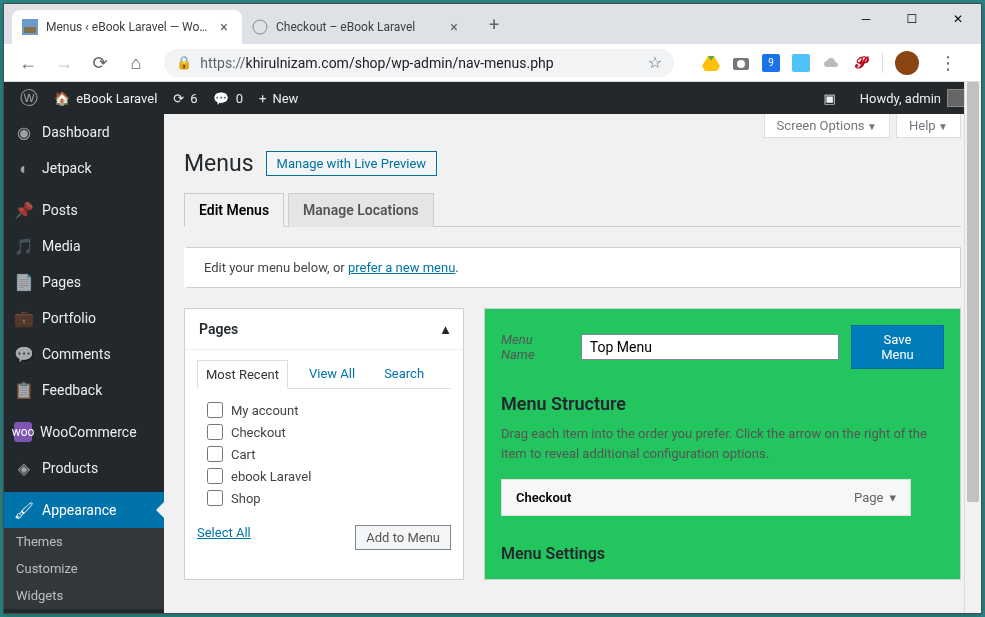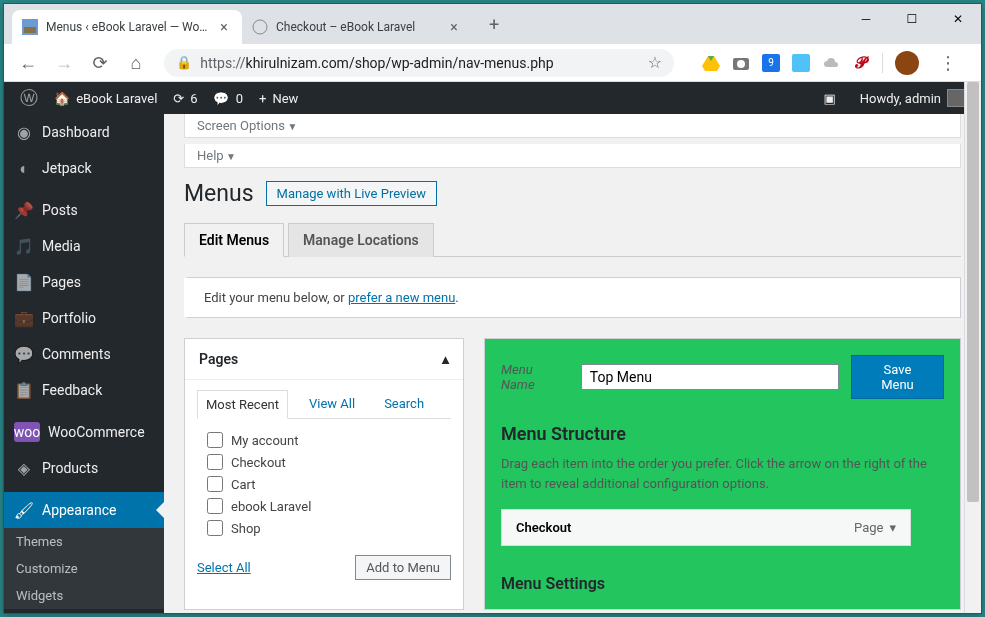--- a/index.html
+++ b/index.html
@@ -53,7 +53,7 @@
 
 
 .wp-content { flex: 1; padding: 0 20px 20px 20px; overflow-y: auto; position: relative; }
-.screen-meta { display: flex; justify-content: flex-end; gap: 6px; padding-top: 0; flex-direction: column; }
+.screen-meta { display: flex; justify-content: flex-end; gap: 6px; padding-top: 0; }
 .screen-btn { background: #fff; border: 1px solid #ddd; border-top: none; padding: 4px 12px; font-size: 13px; color: #72777c; cursor: pointer; }
 .screen-btn::after { content: ' ▼'; font-size: 10px; }
 

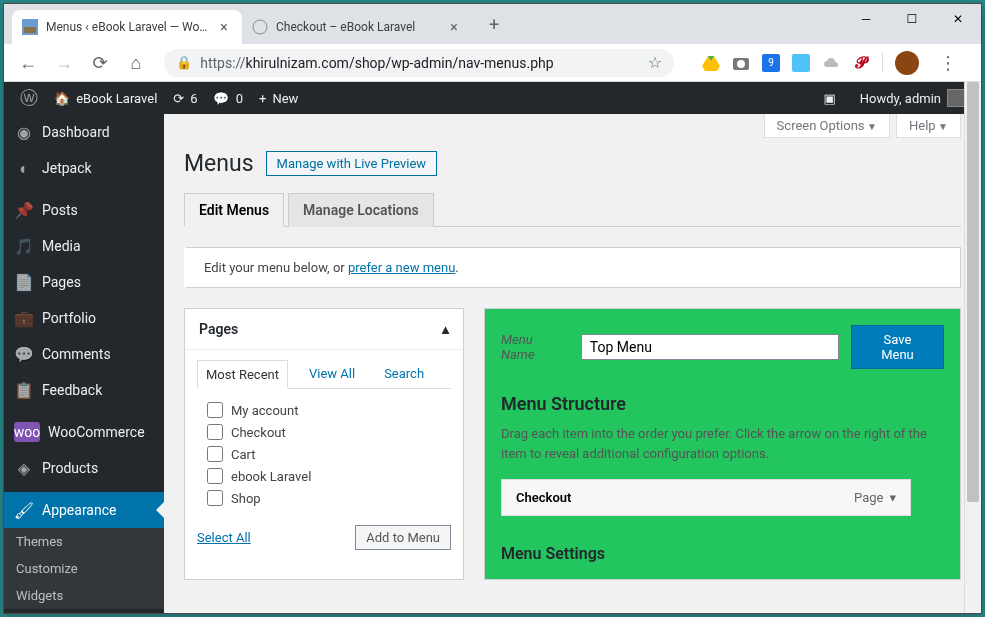--- a/index.html
+++ b/index.html
@@ -231,7 +231,7 @@
         </div>
       <div style="height:6px"></div>
       <div class="menu-item">
-          <span class="menu-icon" style="background:#7f54b3;font-size:14px;color:#fff;border-radius:3px;width:26px;">woo</span>
+          <span class="menu-icon" style="background:#7f54b3;font-size:12px;color:#fff;border-radius:3px;width:18px;">woo</span>
           <span>WooCommerce</span>
         </div>
       <div class="menu-item">

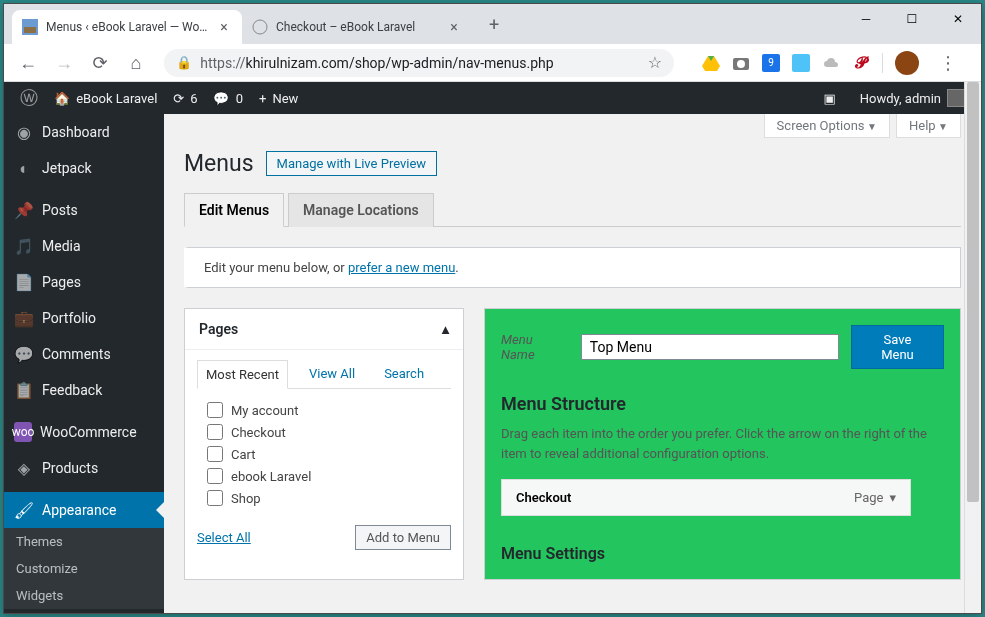--- a/index.html
+++ b/index.html
@@ -78,7 +78,7 @@
 .check-list { list-style: none; }
 .check-list li { display: flex; align-items: center; gap: 8px; padding: 3px 0 3px 10px; font-size: 13px; color: #444; }
 .check-list input { width: 16px; height: 16px; }
-.metabox-footer { display: flex; justify-content: space-between; align-items: center; margin-top: 16px; gap: 44px; }
+.metabox-footer { display: flex; justify-content: space-between; margin-top: 16px; gap: 44px; }
 .select-all { color: #0073aa; font-size: 13px; text-decoration: underline; cursor: pointer; }
 .add-btn { border: 1px solid #7e8993; background: #f3f5f6; color: #555; padding: 4px 10px; font-size: 13px; cursor: pointer; }
 

